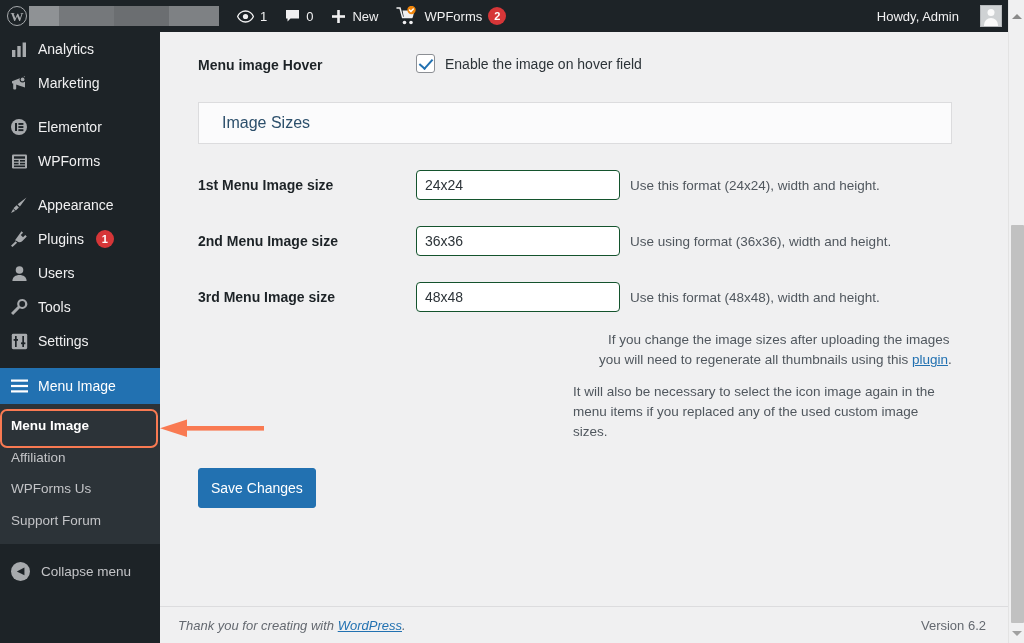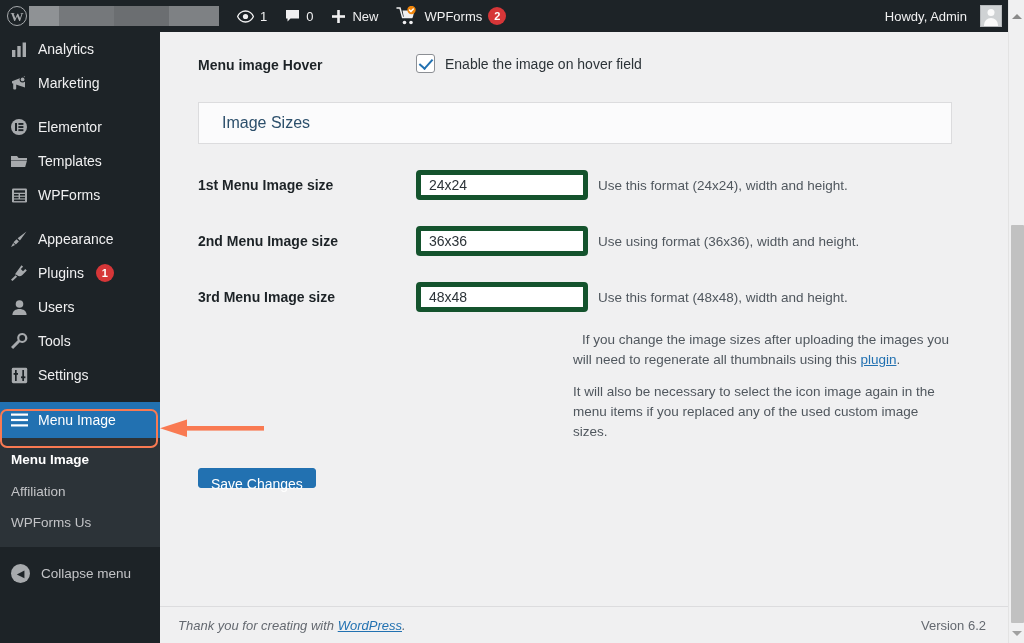--- a/index.html
+++ b/index.html
@@ -65,7 +65,7 @@
   }
   .ab-right {
     margin-left: auto; display: flex; align-items: center;
-    padding-right: 6px; gap: 13px;
+    padding-right: 6px; gap: 21px;
   }
   .avatar-box {
     width: 22px; height: 22px; background: #cfd2d4;

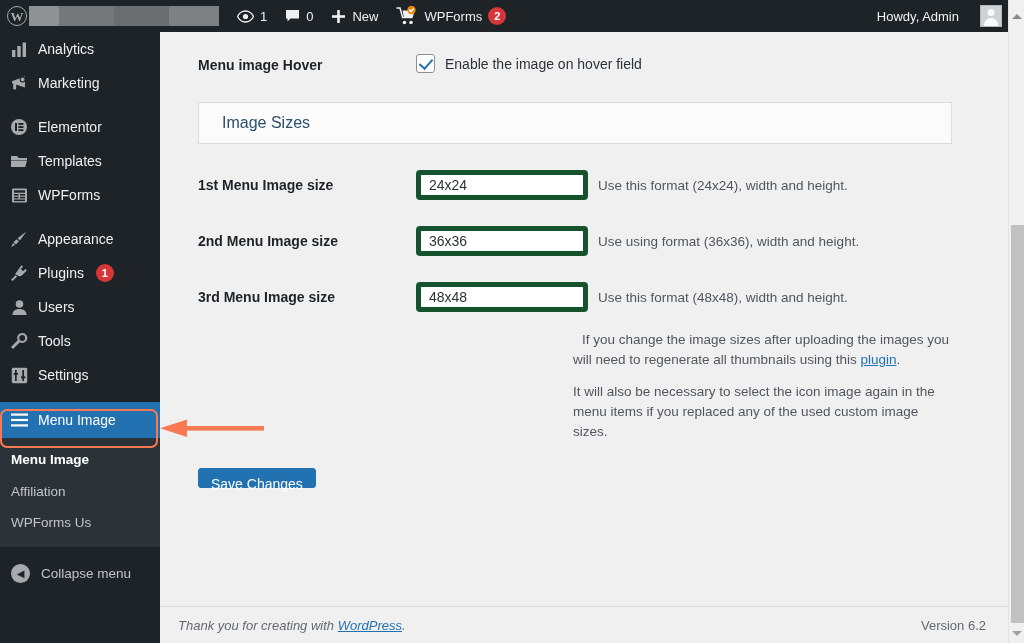--- a/index.html
+++ b/index.html
@@ -383,15 +383,6 @@
       <span class="mlabel">Elementor</span>
     </div>
 
-    <div class="menu-row">
-      <span class="mi">
-        <svg width="18" height="16" viewBox="0 0 18 16">
-            <path d="M1 3h6l1.6 2H17v2H1z"></path>
-            <path d="M1 7.6h16l-1.8 6.4H1z"></path>
-          </svg>
-      </span>
-      <span class="mlabel">Templates</span>
-    </div>
 
     <div class="menu-row">
       <span class="mi">

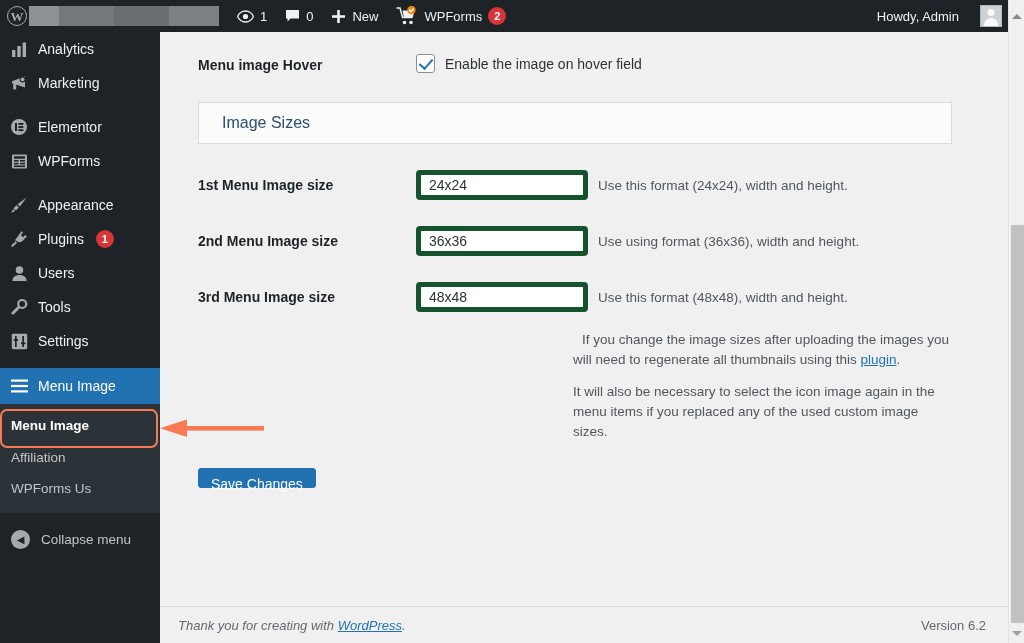--- a/index.html
+++ b/index.html
@@ -198,8 +198,8 @@
   .size-row { margin-top: 26px; align-items: center; }
   .size-row .form-label { padding-top: 0; }
   .txt-input {
-    width: 172px; height: 30px;
-    border: 5px solid #14532d; border-radius: 4px;
+    width: 204px; height: 30px;
+    border: 1px solid #14532d; border-radius: 4px;
     background: #fff; padding: 0 8px;
     font-size: 14px; color: #2c3338;
     font-family: "Liberation Sans", sans-serif;

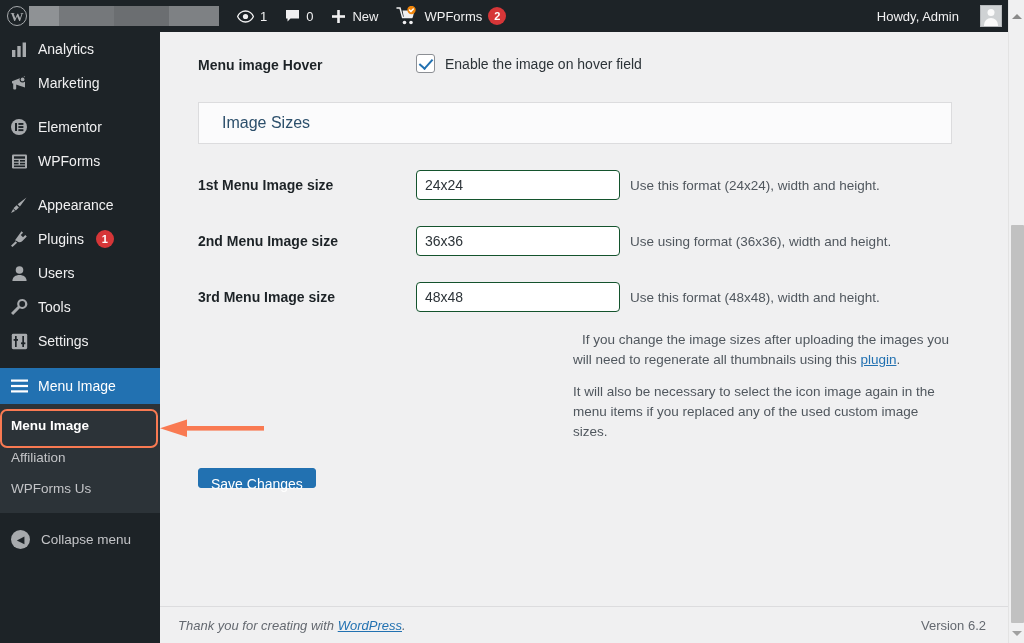--- a/index.html
+++ b/index.html
@@ -212,7 +212,7 @@
     font-size: 13.5px; color: #50575e; line-height: 1.5;
   }
   .notes p { margin: 0 0 11px 0; }
-  .notes p:first-child { text-indent: 9px; }
+  .notes p:first-child { text-indent: 9px; margin-left: 26px; }
   .notes a { color: #2271b1; }
 
   .save-wrap { padding-left: 38px; margin-top: 26px; }

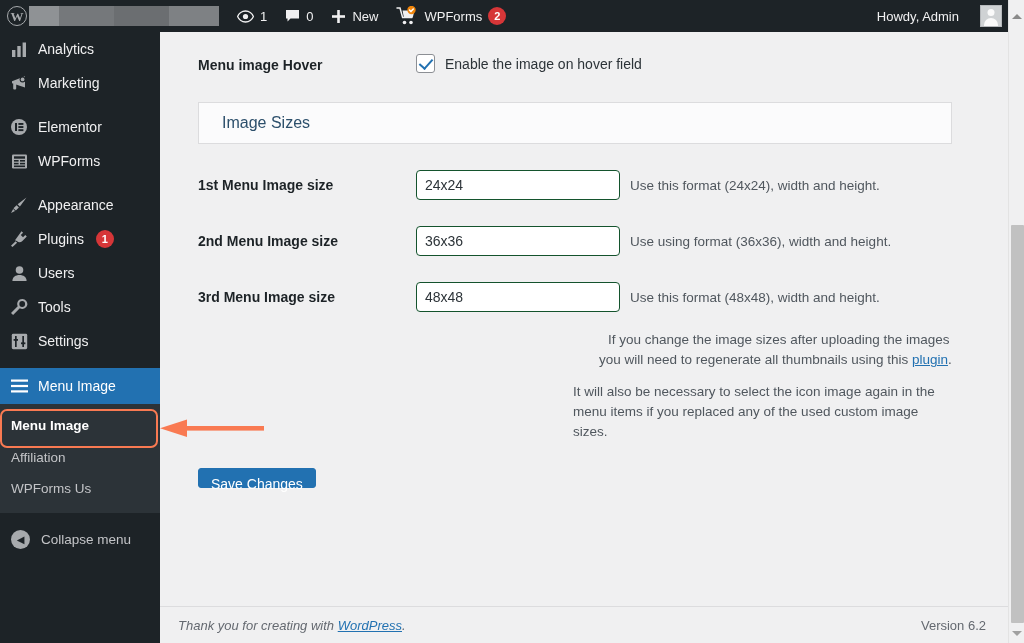--- a/index.html
+++ b/index.html
@@ -219,7 +219,7 @@
   .btn-primary {
     background: #2271b1; border: 1px solid #2271b1;
     color: #fff; font-size: 14px;
-    padding: 0 12px; height: 20px; border-radius: 3px;
+    padding: 0 12px; height: 40px; border-radius: 3px;
     cursor: pointer; font-family: "Liberation Sans", sans-serif;
     line-height: 30px;
   }

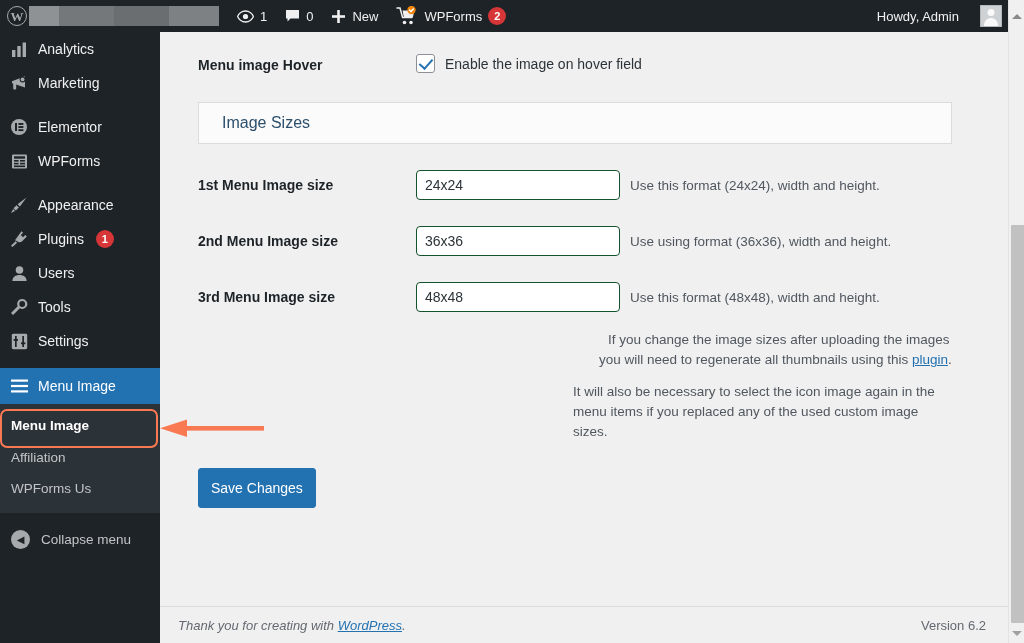--- a/index.html
+++ b/index.html
@@ -472,6 +472,7 @@
       <div class="submenu-item cur">Menu Image</div>
       <div class="submenu-item">Affiliation</div>
       <div class="submenu-item">WPForms Us</div>
+      <div class="submenu-item">Support Forum</div>
     </div>
 
     <div class="collapse-row">

